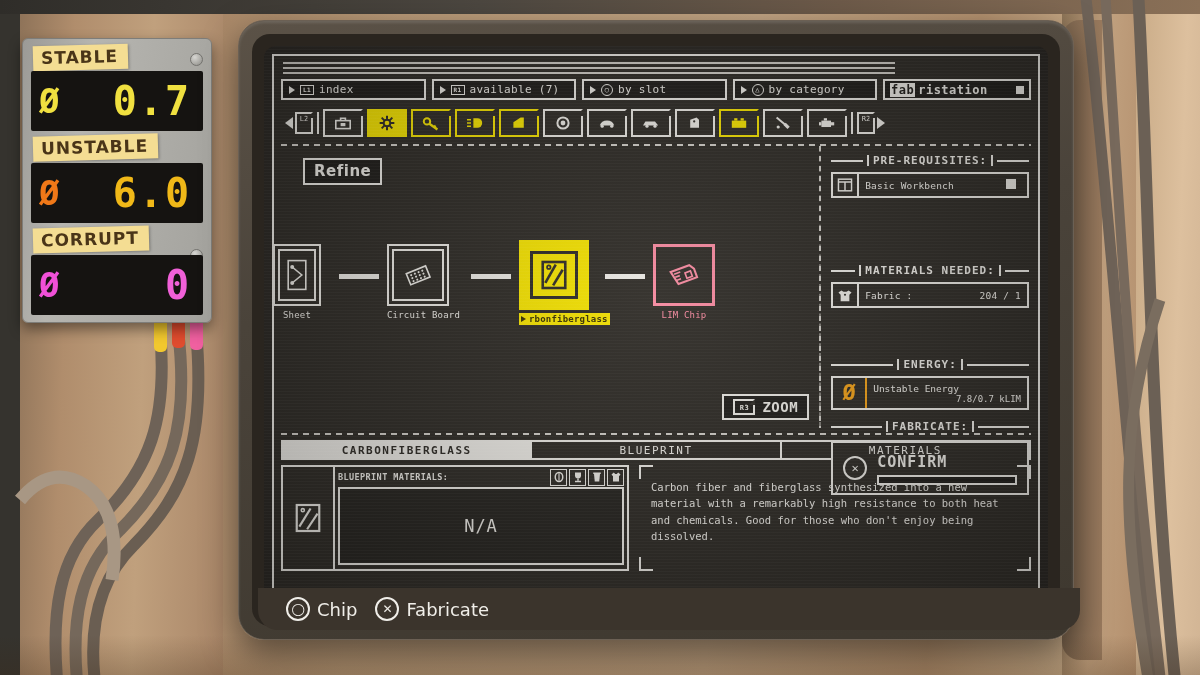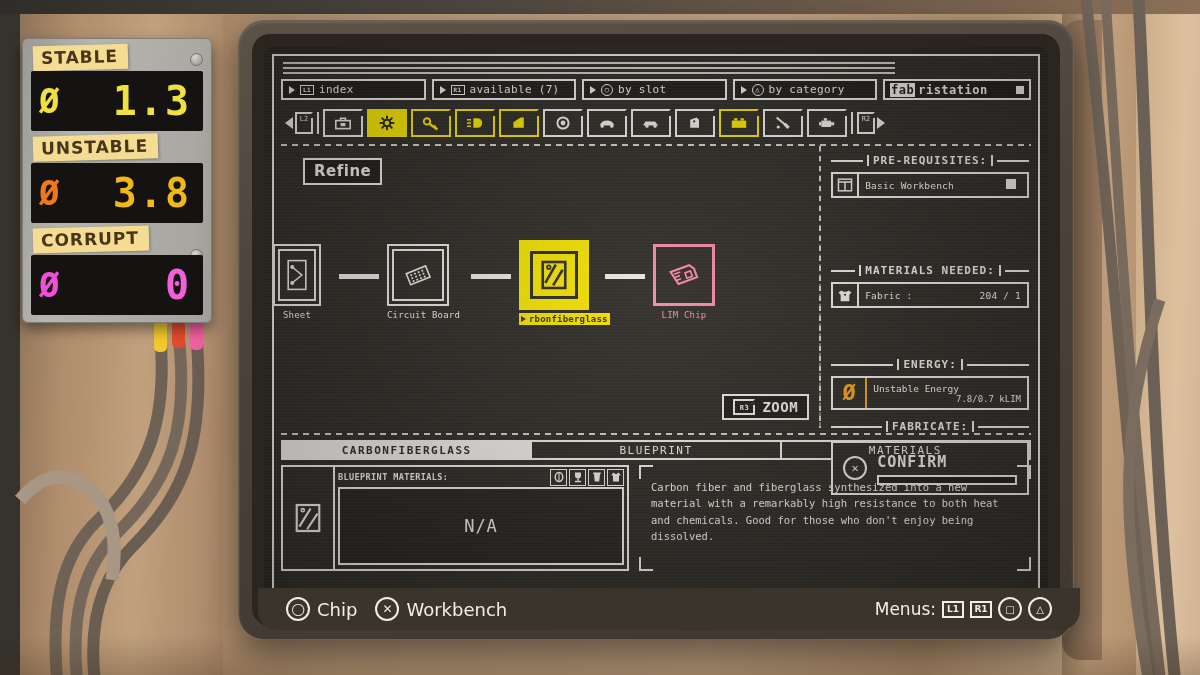--- a/index.html
+++ b/index.html
@@ -361,7 +361,7 @@
   <div class="tape-label" style="top:6px">STABLE</div>
   <div class="meter-readout" style="top:32px">
     <span class="meter-sym" style="color:#f0e040">Ø</span>
-    <span class="meter-val" style="color:#f0e040">1.3</span>
+    <span class="meter-val" style="color:#f0e040">0.7</span>
   </div>
 
   <div class="tape-label" style="top:96px">UNSTABLE</div>

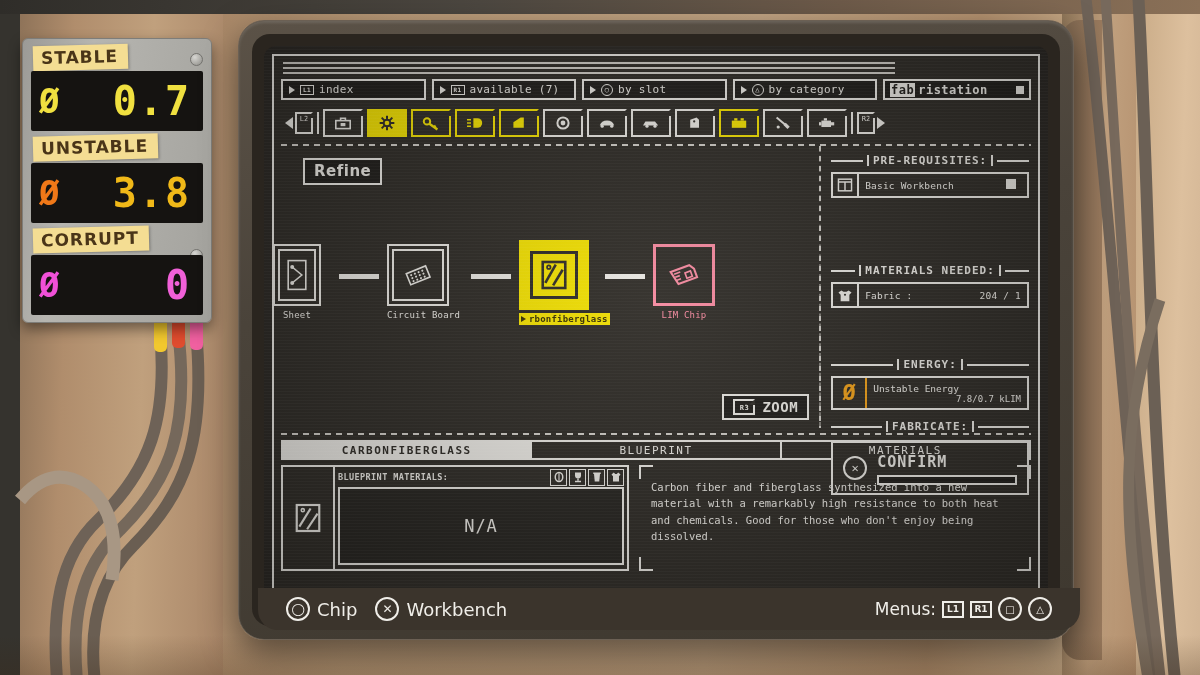--- a/index.html
+++ b/index.html
@@ -367,7 +367,7 @@
   <div class="tape-label" style="top:96px">UNSTABLE</div>
   <div class="meter-readout" style="top:124px">
     <span class="meter-sym" style="color:#f07818">Ø</span>
-    <span class="meter-val" style="color:#f0b818">3.8</span>
+    <span class="meter-val" style="color:#f0b818">6.0</span>
   </div>
 
   <div class="tape-label" style="top:188px">CORRUPT</div>

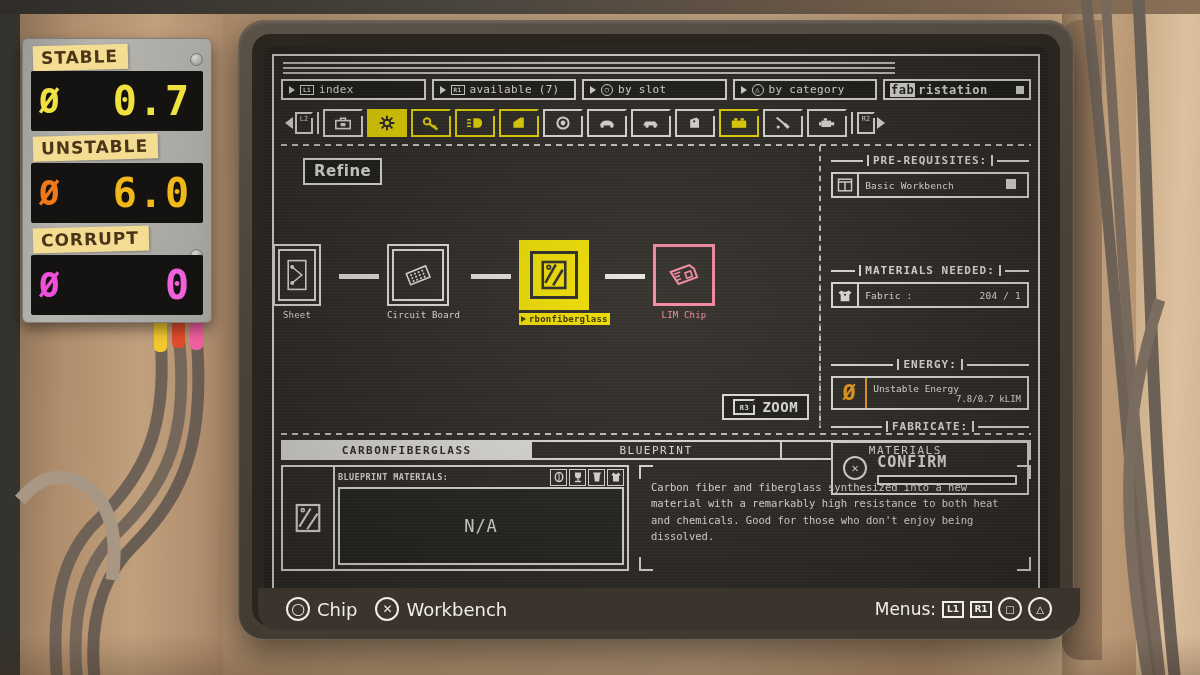--- a/index.html
+++ b/index.html
@@ -760,7 +760,7 @@
   </span>
   <span class="grp">
     <span class="padglyph">✕</span>
-    <span>Workbench</span>
+    <span>Fabricate</span>
   </span>
   <span class="menus">
     <span>Menus:</span>

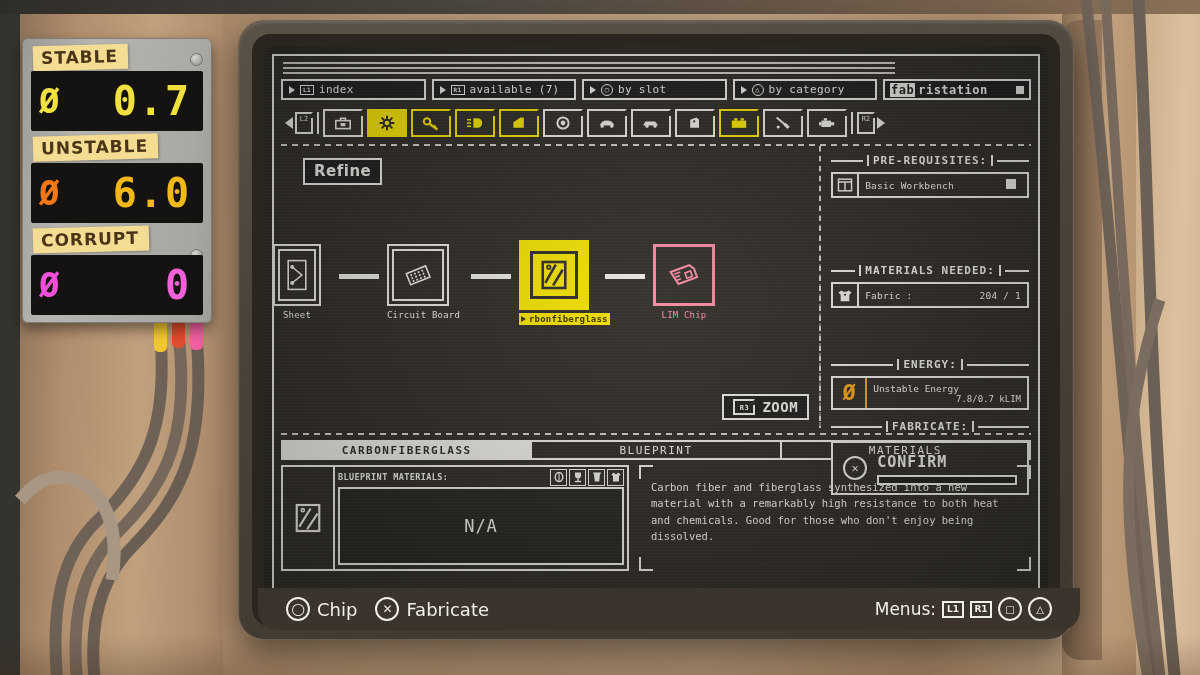--- a/index.html
+++ b/index.html
@@ -762,13 +762,6 @@
     <span class="padglyph">✕</span>
     <span>Fabricate</span>
   </span>
-  <span class="menus">
-    <span>Menus:</span>
-    <span class="padsq">L1</span>
-    <span class="padsq">R1</span>
-    <span class="padglyph" style="font-size:10px">□</span>
-    <span class="padglyph" style="font-size:10px">△</span>
-  </span>
 </div>
 
 </body></html>

